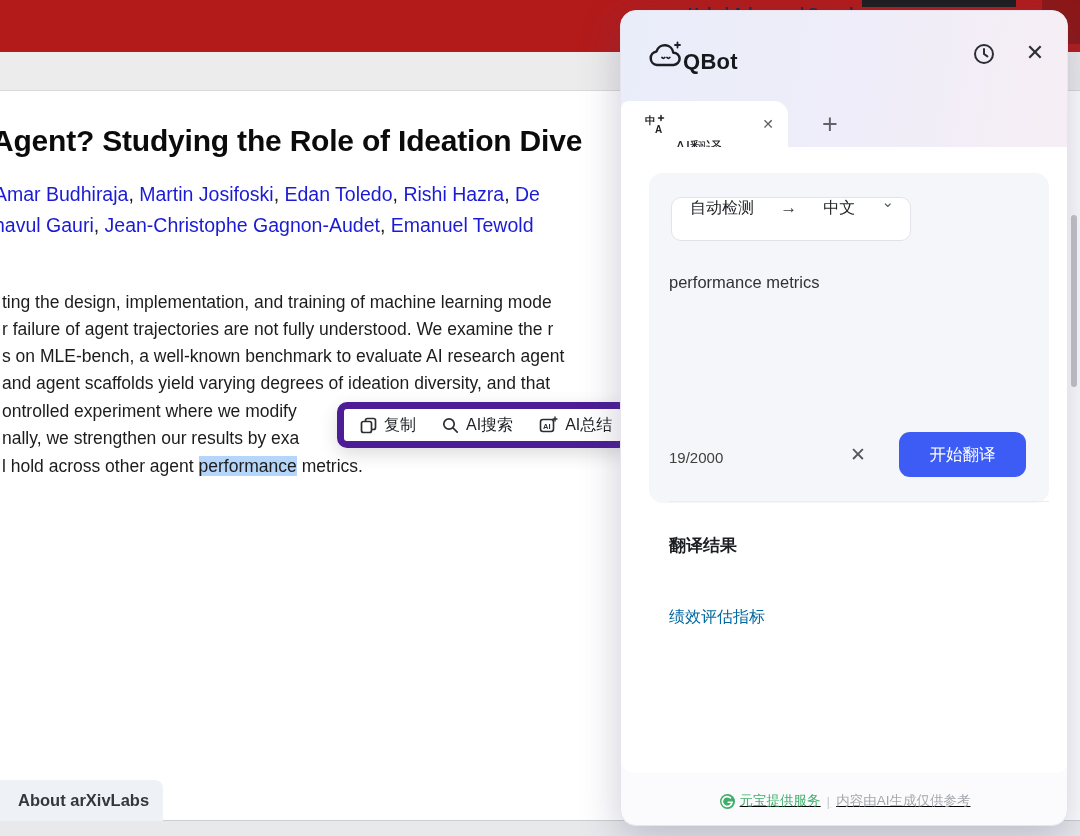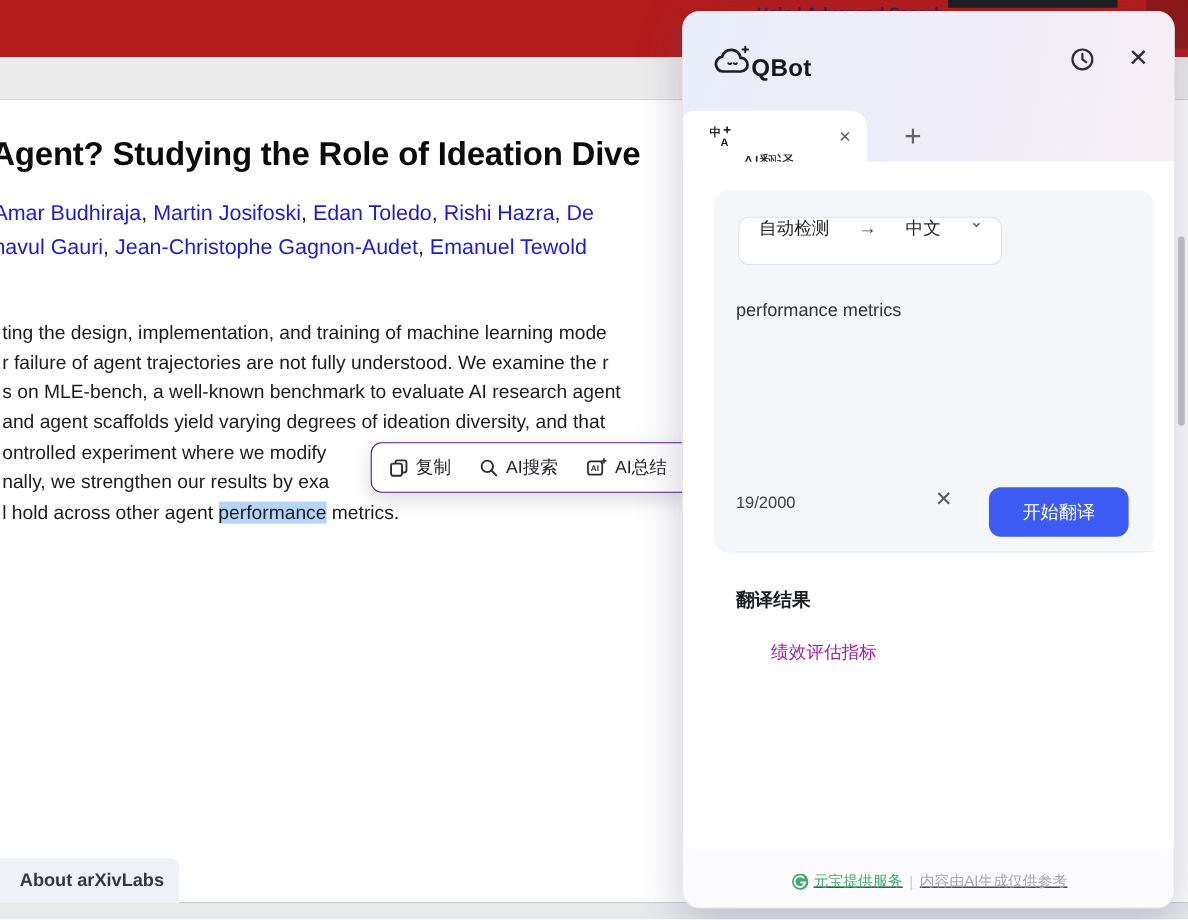--- a/index.html
+++ b/index.html
@@ -24,7 +24,7 @@
   .hl{background:#b5d5fa;}
 
   
-  .ctx-menu{left:337px;top:402px;width:292px;height:46px;background:#ffffff;border:1px solid #4c1d95;
+  .ctx-menu{left:337px;top:402px;width:292px;height:46px;background:#ffffff;border:7px solid #4c1d95;
             border-radius:10px;box-shadow:0 6px 18px rgba(0,0,0,.14);z-index:5;
             display:flex;align-items:center;padding:0 16px;gap:26px;box-sizing:border-box;}
   .ctx-item{display:flex;align-items:center;gap:7px;font-size:16px;color:#1d1f23;cursor:pointer;white-space:nowrap;}

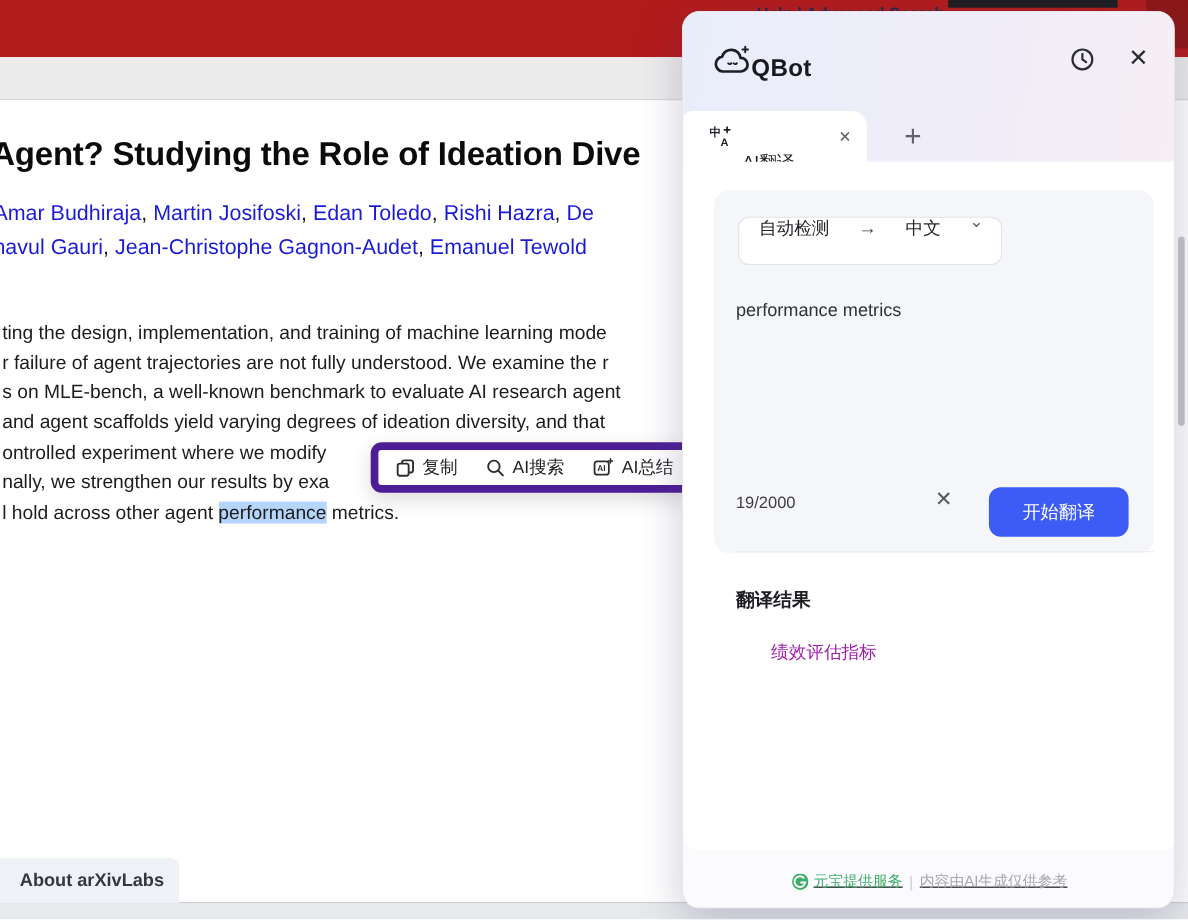--- a/index.html
+++ b/index.html
@@ -68,7 +68,7 @@
   .char-count{left:48px;top:438px;font-size:15px;color:#404040;}
   .clear-x{left:224px;top:430px;width:26px;height:26px;font-size:19px;color:#55585e;}
   .translate-btn{left:278px;top:421px;width:127px;height:45px;background:#3d5cf5;border-radius:11px;
-                 display:flex;align-items:center;justify-content:center;color:#ffffff;font-size:16.5px;cursor:pointer;margin-top:11px;}
+                 display:flex;align-items:center;justify-content:center;color:#ffffff;font-size:16.5px;cursor:pointer;}
   .card-divider{left:48px;top:490px;width:380px;height:1px;background:#ececf0;}
   .result-heading{left:48px;top:523px;font-size:17px;font-weight:bold;color:#1b1d21;}
   .result-text{left:48px;top:572px;font-size:16px;color:#a21caf;margin-left:32px;}

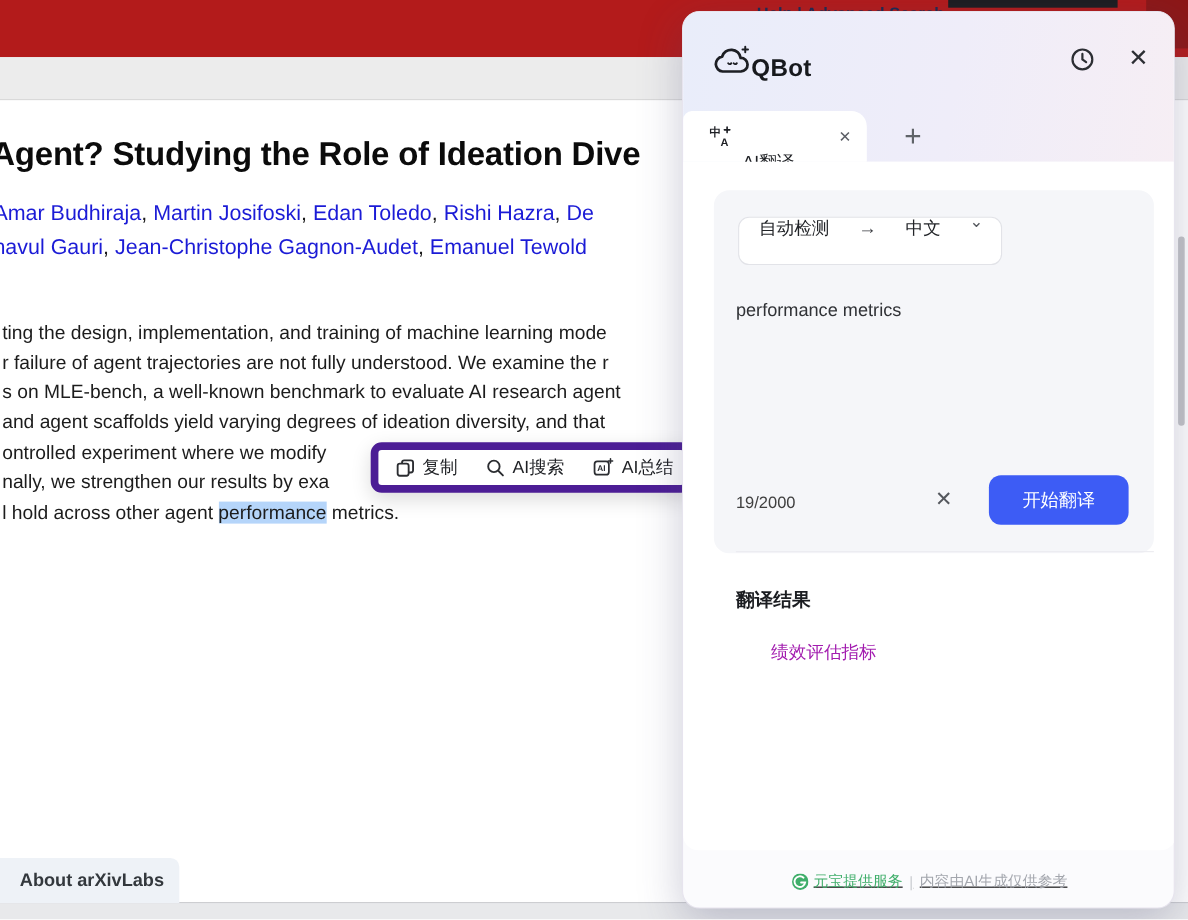--- a/index.html
+++ b/index.html
@@ -71,7 +71,7 @@
                  display:flex;align-items:center;justify-content:center;color:#ffffff;font-size:16.5px;cursor:pointer;}
   .card-divider{left:48px;top:490px;width:380px;height:1px;background:#ececf0;}
   .result-heading{left:48px;top:523px;font-size:17px;font-weight:bold;color:#1b1d21;}
-  .result-text{left:48px;top:572px;font-size:16px;color:#a21caf;margin-left:32px;}
+  .result-text{left:48px;top:596px;font-size:16px;color:#0369a1;}
 
   .qbot-footer{left:0;top:781px;width:448px;display:flex;align-items:center;justify-content:center;
                gap:6px;font-size:13.5px;text-decoration:underline;}

